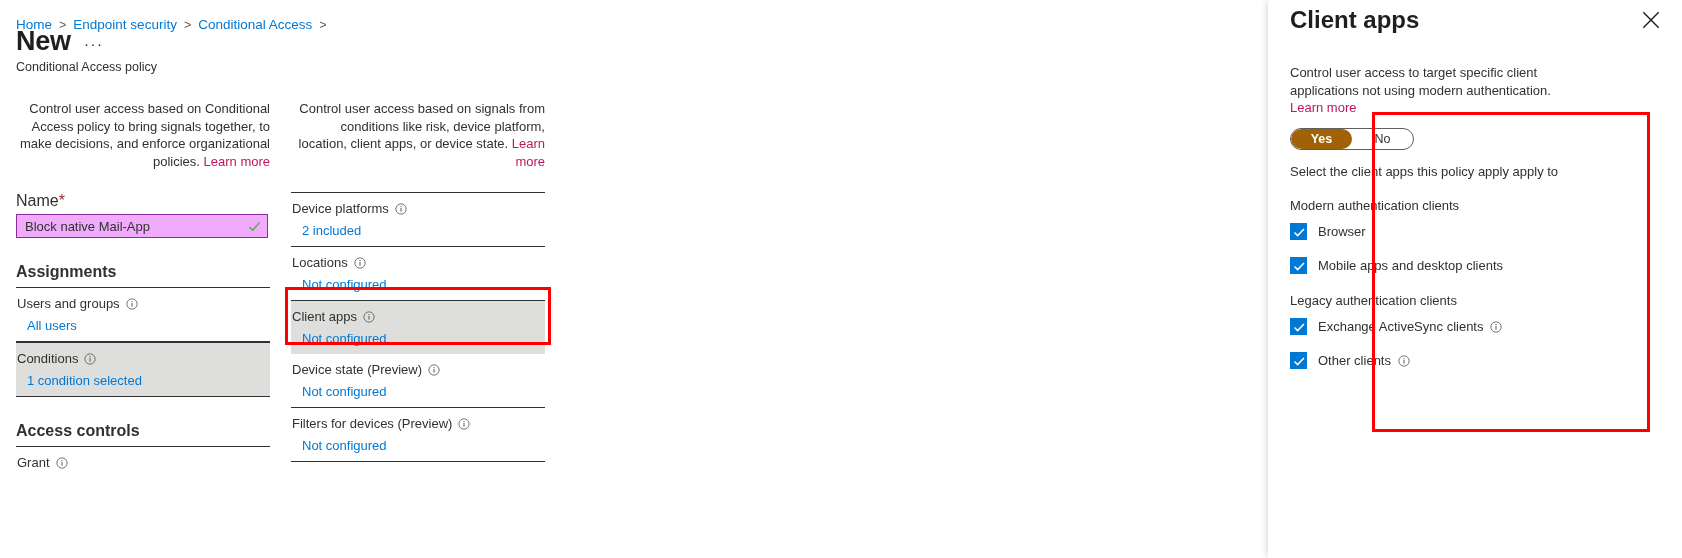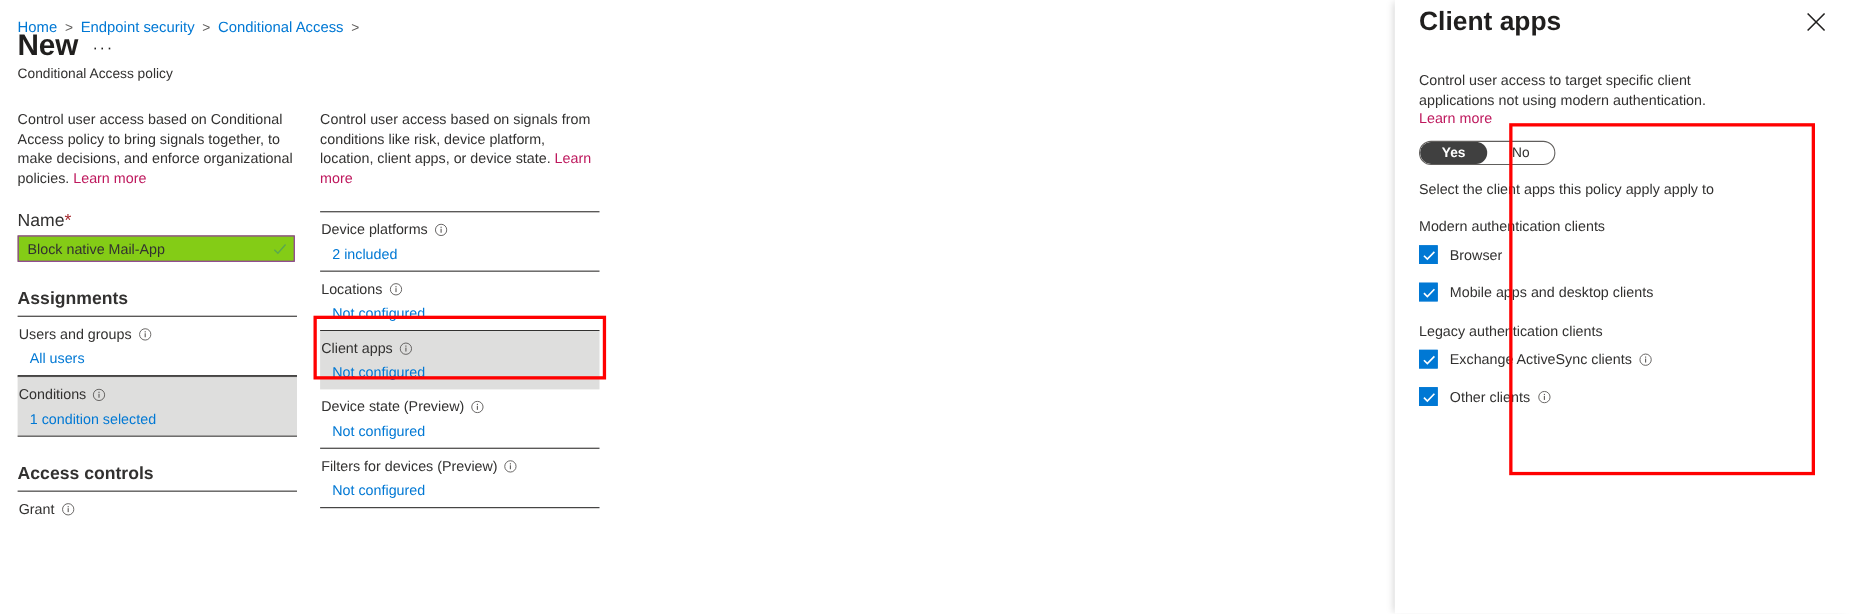--- a/index.html
+++ b/index.html
@@ -78,6 +78,7 @@
     line-height: 17.5px;
     color: #323130;
     margin-bottom: 22px;
+    text-align: right;
   }
   .inline-link {
     color: #be185d;

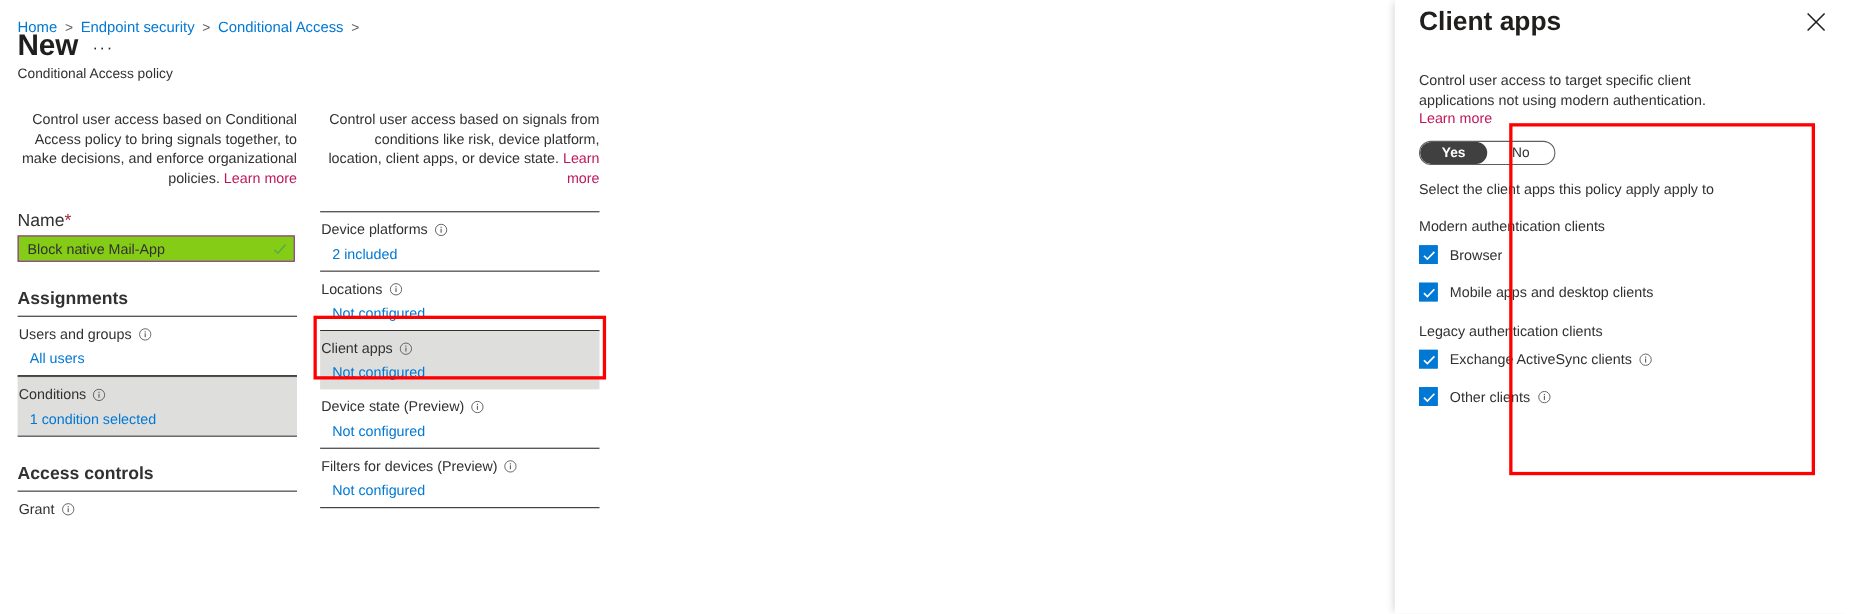--- a/index.html
+++ b/index.html
@@ -238,7 +238,7 @@
     color: #323130;
   }
   .toggle-opt.on {
-    background: #404040;
+    background: #a16207;
     color: #ffffff;
     border-radius: 11px;
     height: 20px;

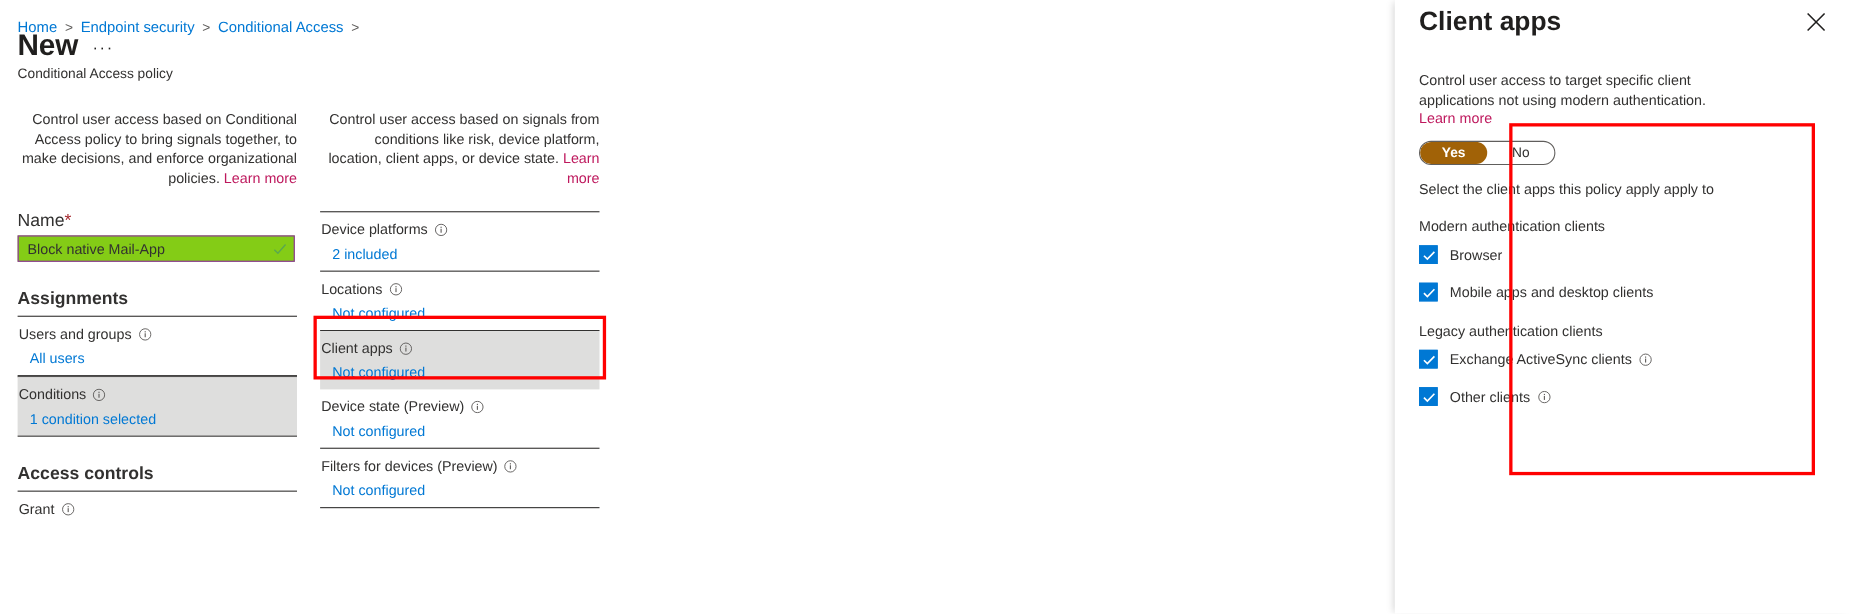--- a/index.html
+++ b/index.html
@@ -98,7 +98,7 @@
     height: 24px;
     border: 1px solid #8a2be2;
     border-color: #902ba5;
-    background: #84cc16;
+    background: #f0abfc;
     display: flex;
     align-items: center;
     padding: 0 6px 0 8px;

